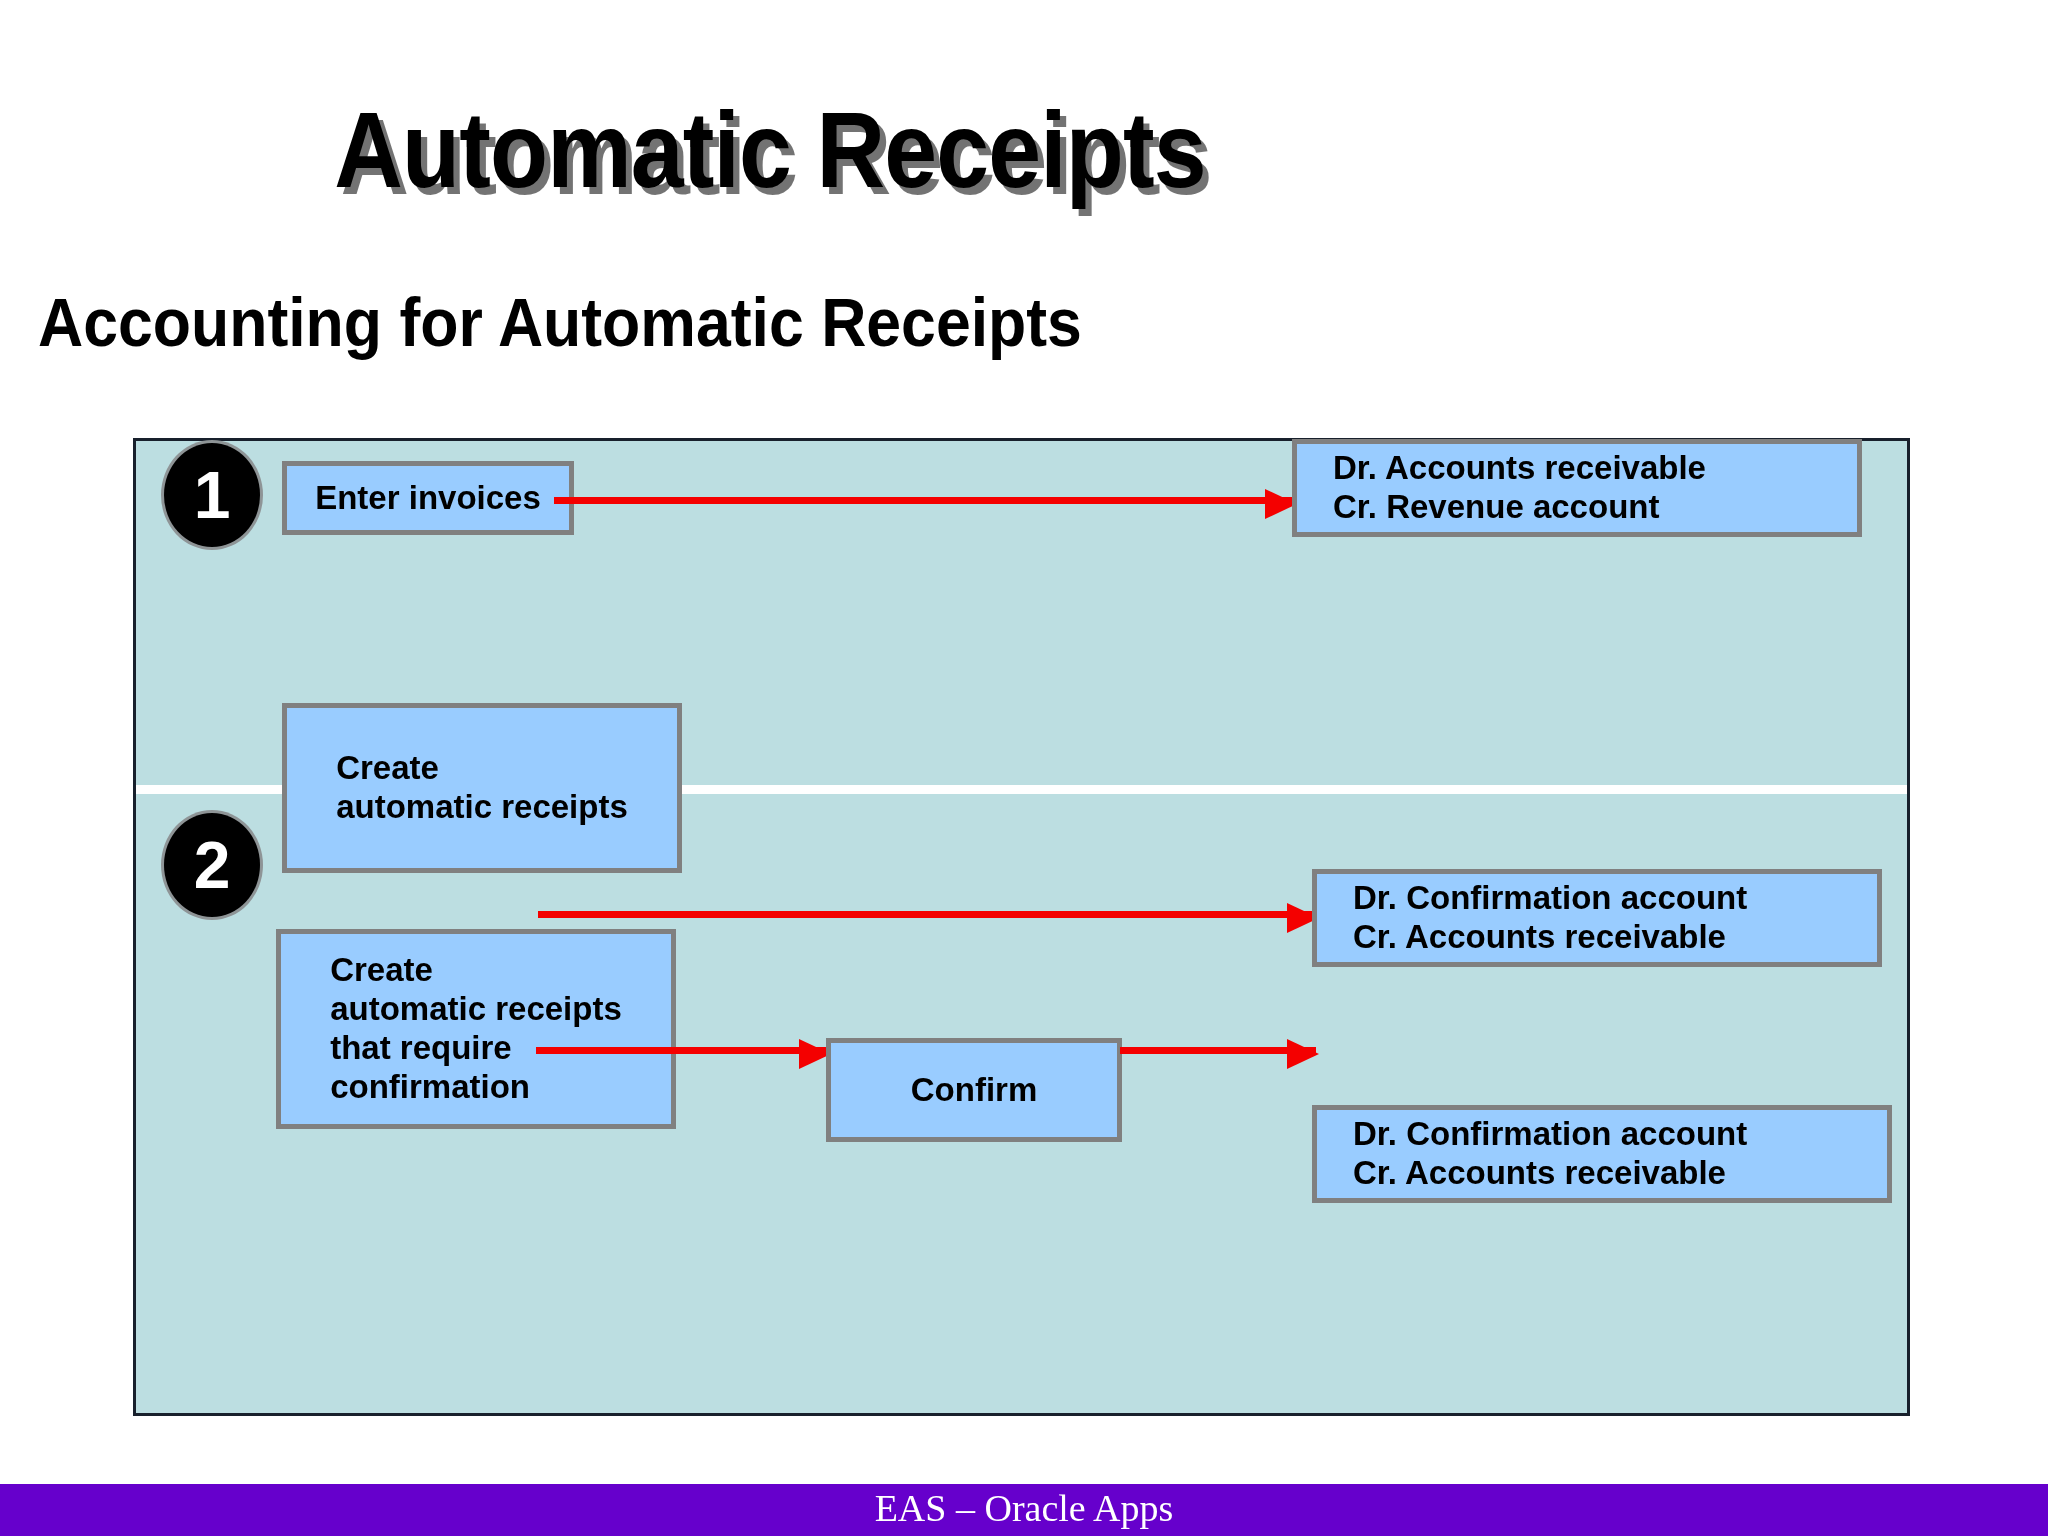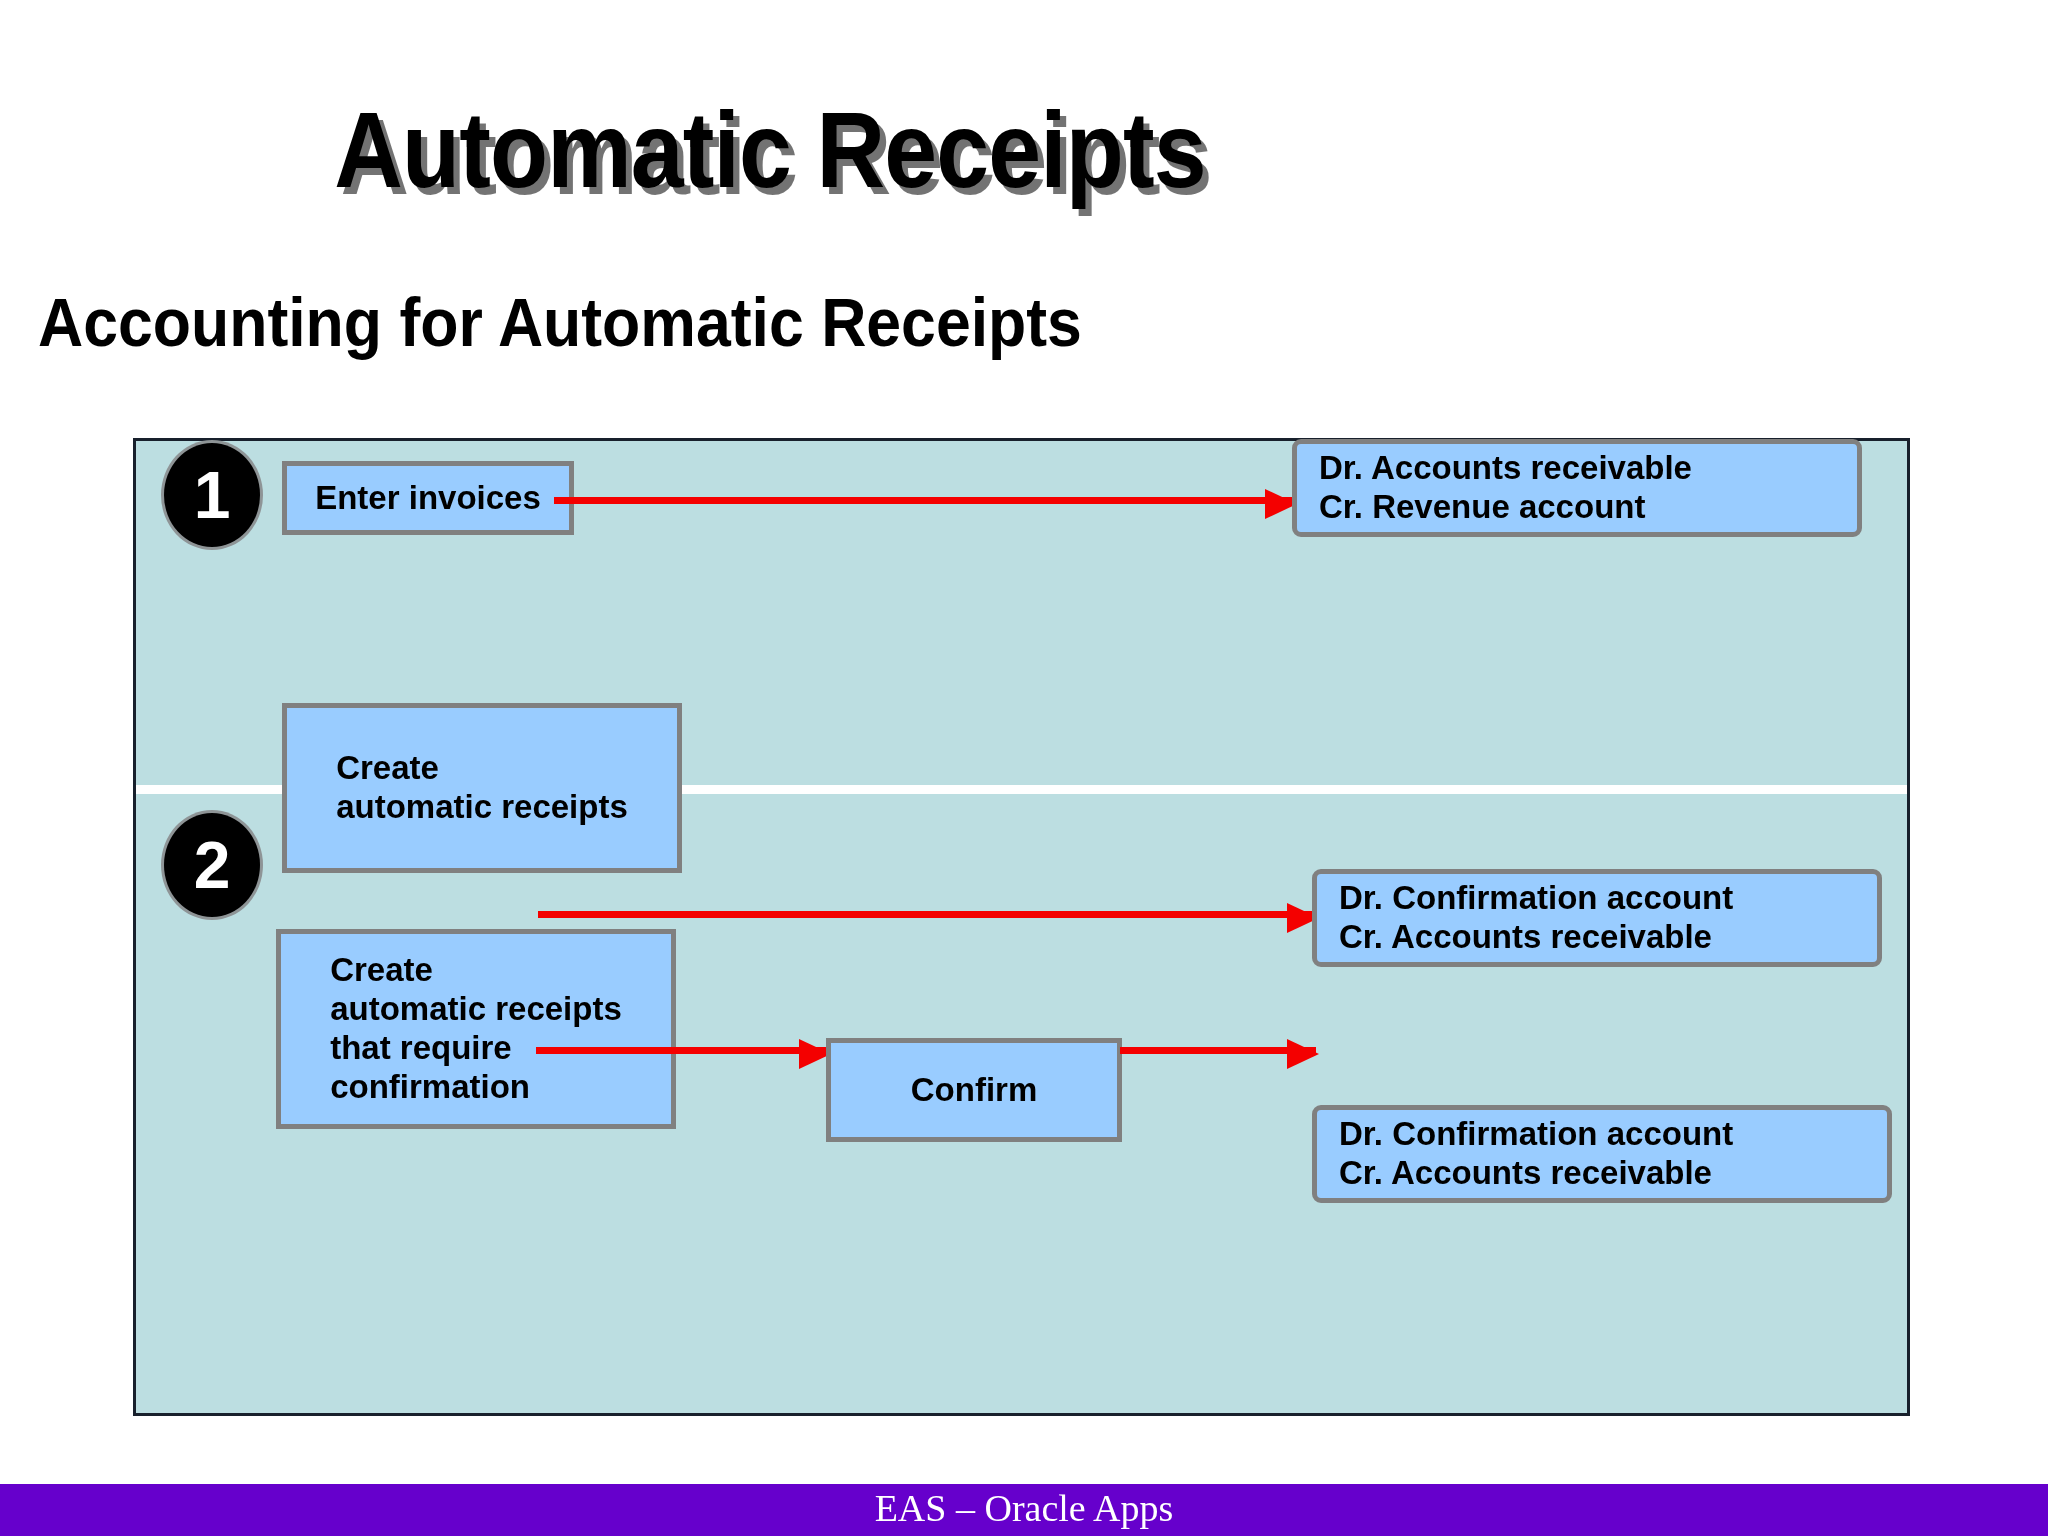--- a/index.html
+++ b/index.html
@@ -117,8 +117,7 @@
   .flow-box.left-text {
     justify-content: flex-start;
     text-align: left;
-    padding-left: 22px;
-    border-radius: 9px;
+    padding-left: 36px;
   }
 
   

